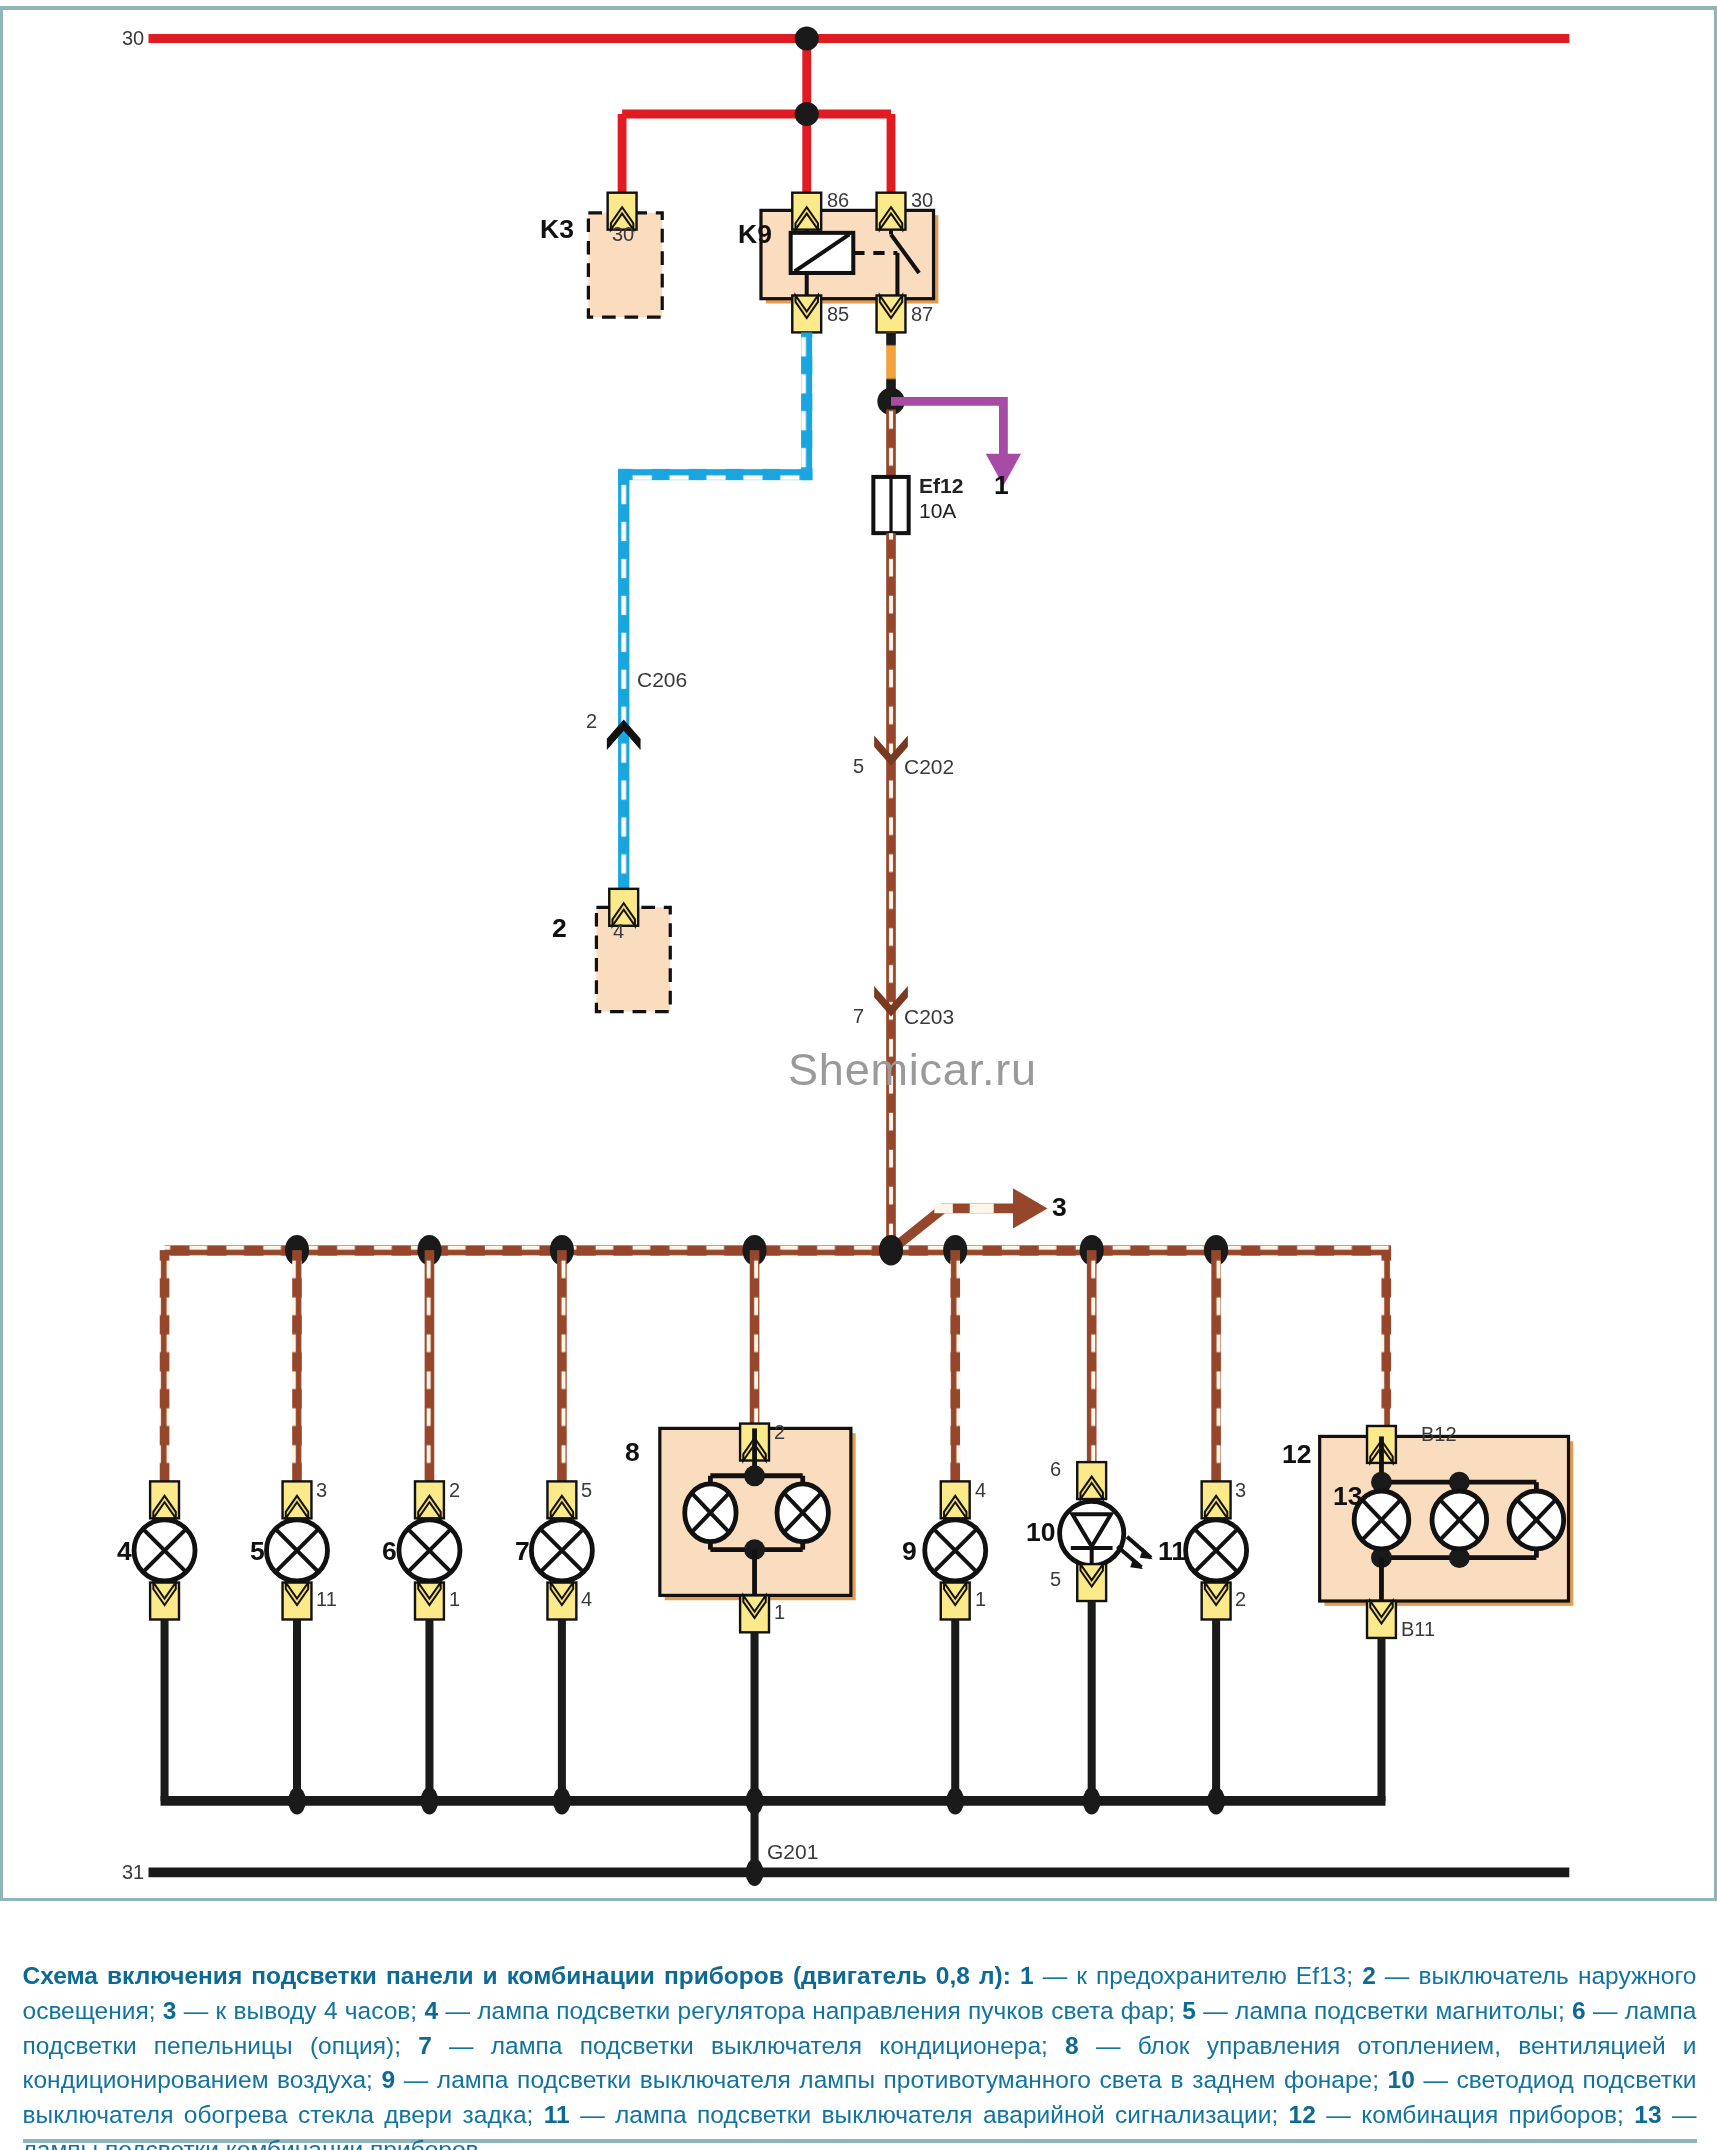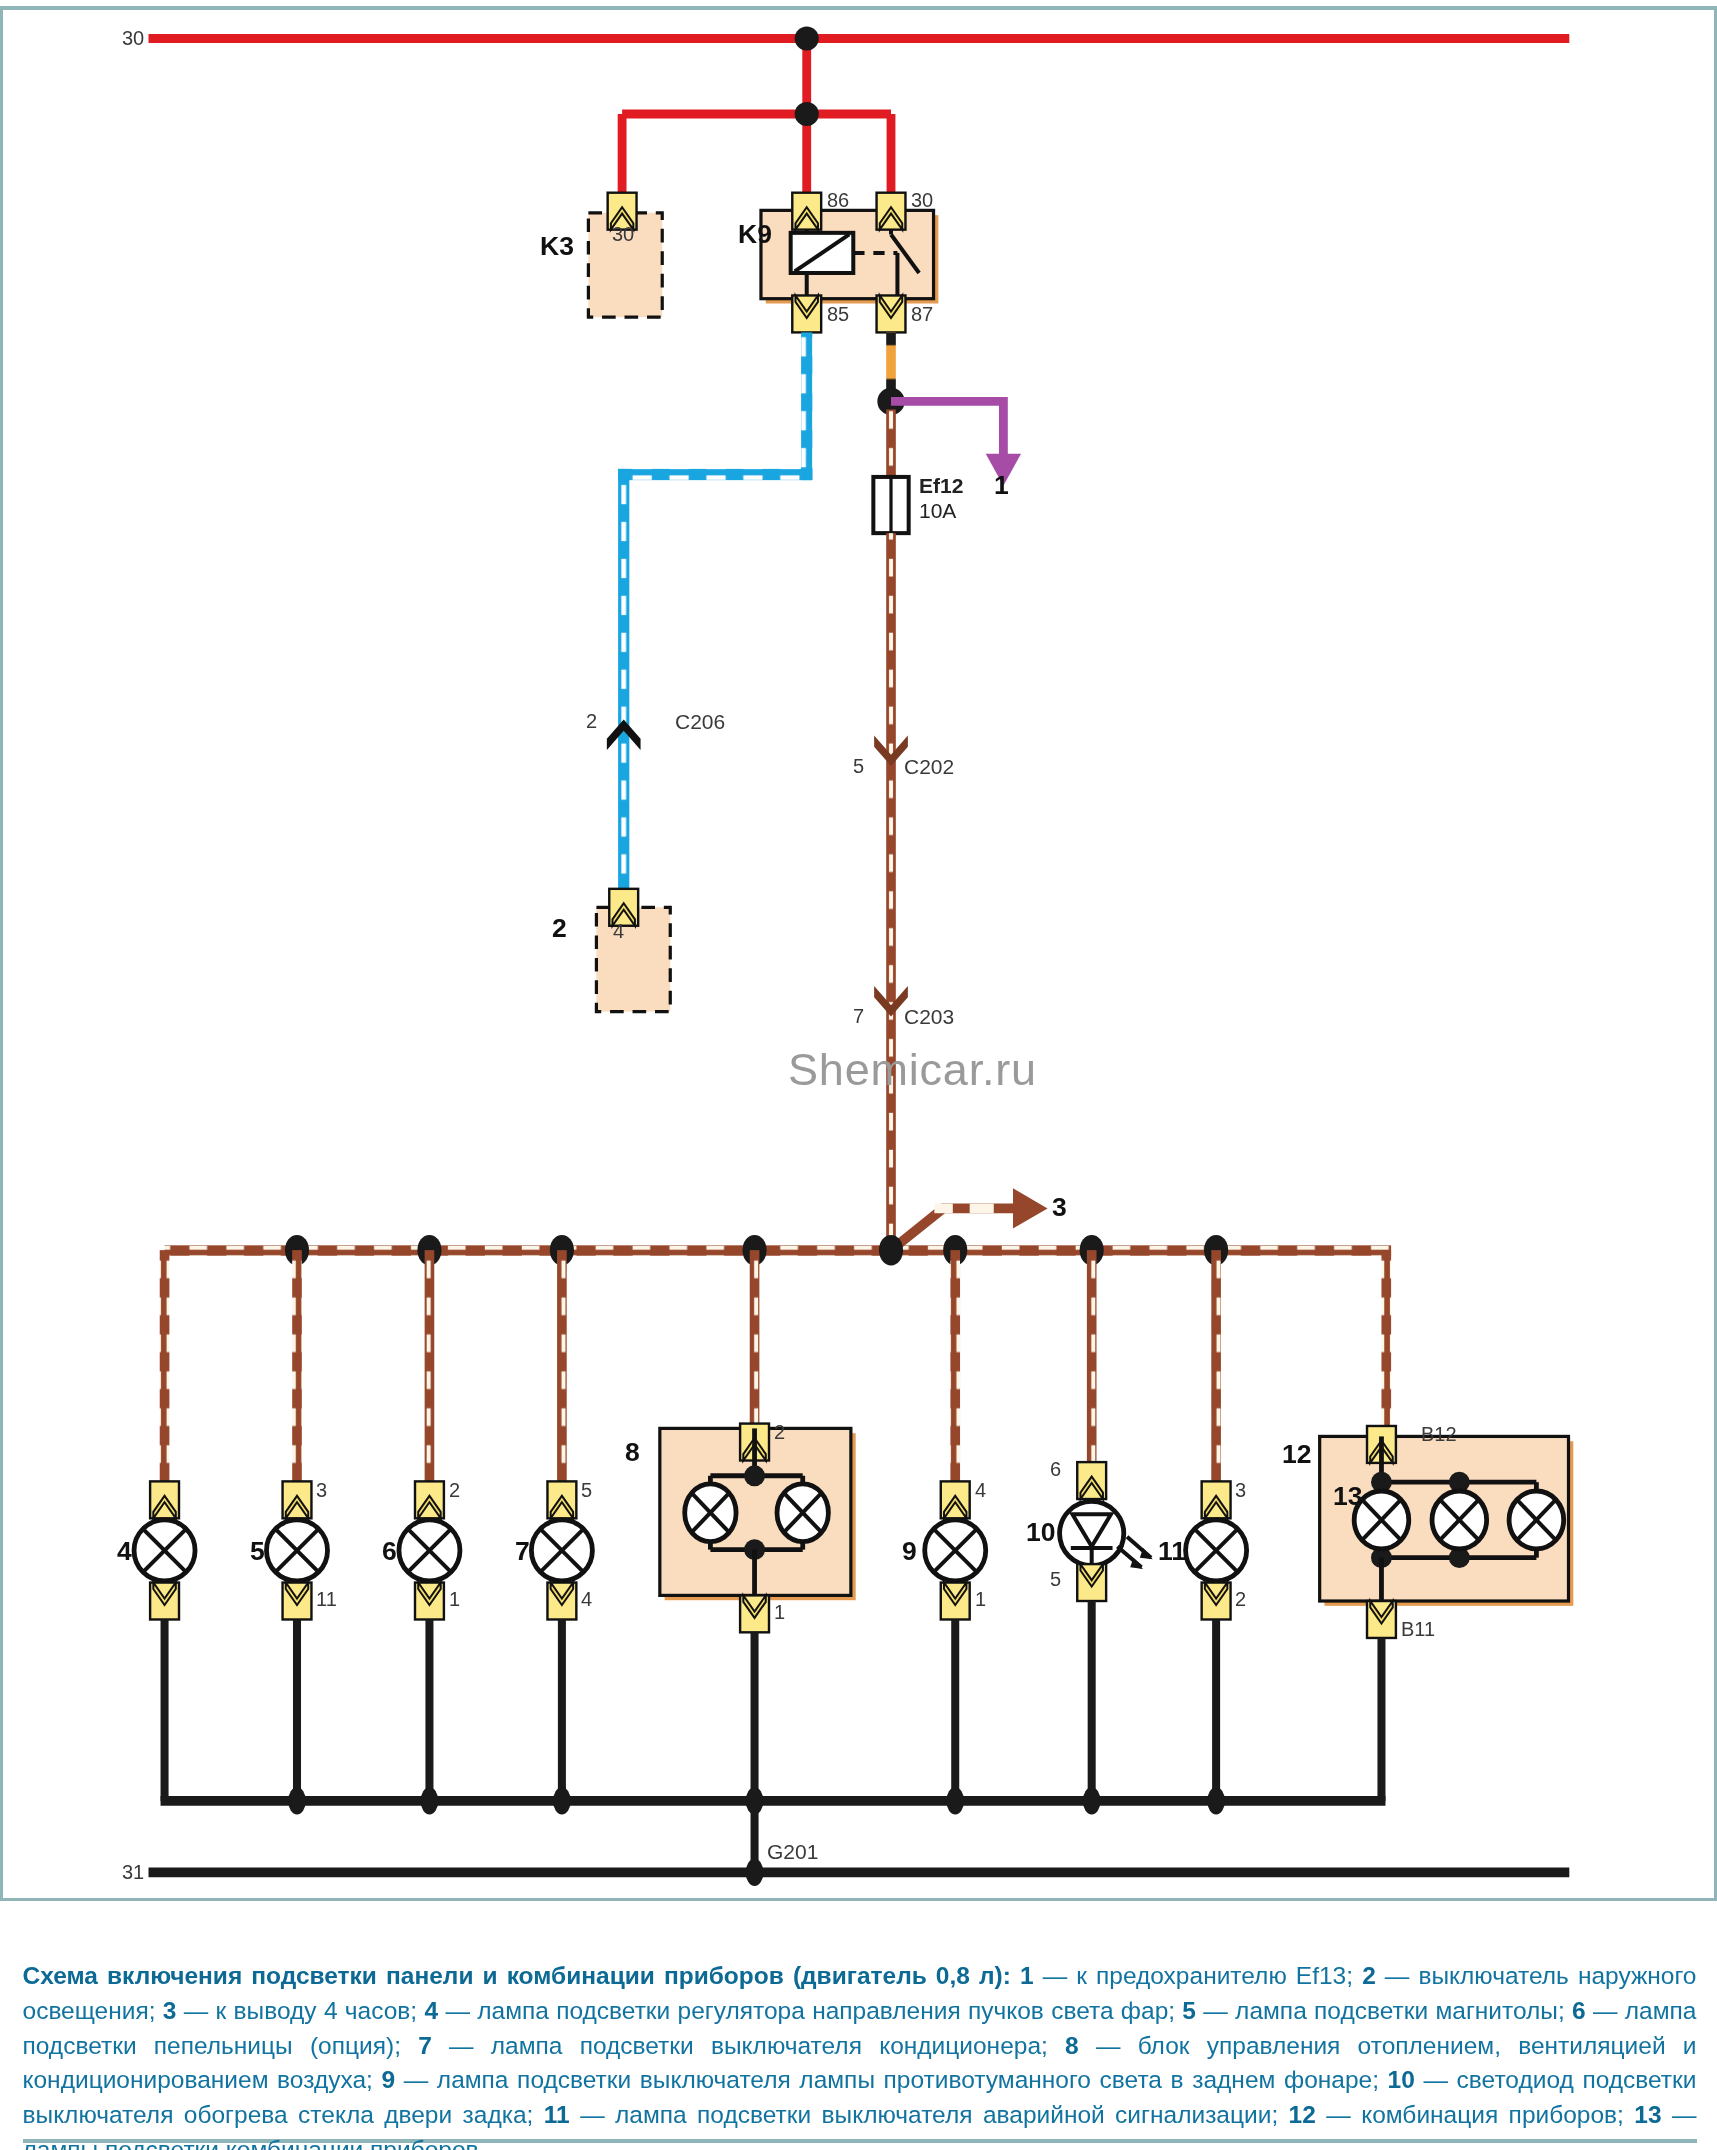--- a/index.html
+++ b/index.html
@@ -289,7 +289,7 @@
   <div class="lbl rail-lbl" style="left:122px;top:1861px;">31</div>
   <div class="lbl conn-lbl" style="left:767px;top:1840px;">G201</div>
 
-  <div class="lbl bold-num" style="left:540px;top:231px;">K3</div>
+  <div class="lbl bold-num" style="left:540px;top:214px;">K3</div>
   <div class="lbl pin-num" style="left:612px;top:223px;">30</div>
 
   <div class="lbl bold-num" style="left:710px;top:219px;margin-left:28px;">K9</div>

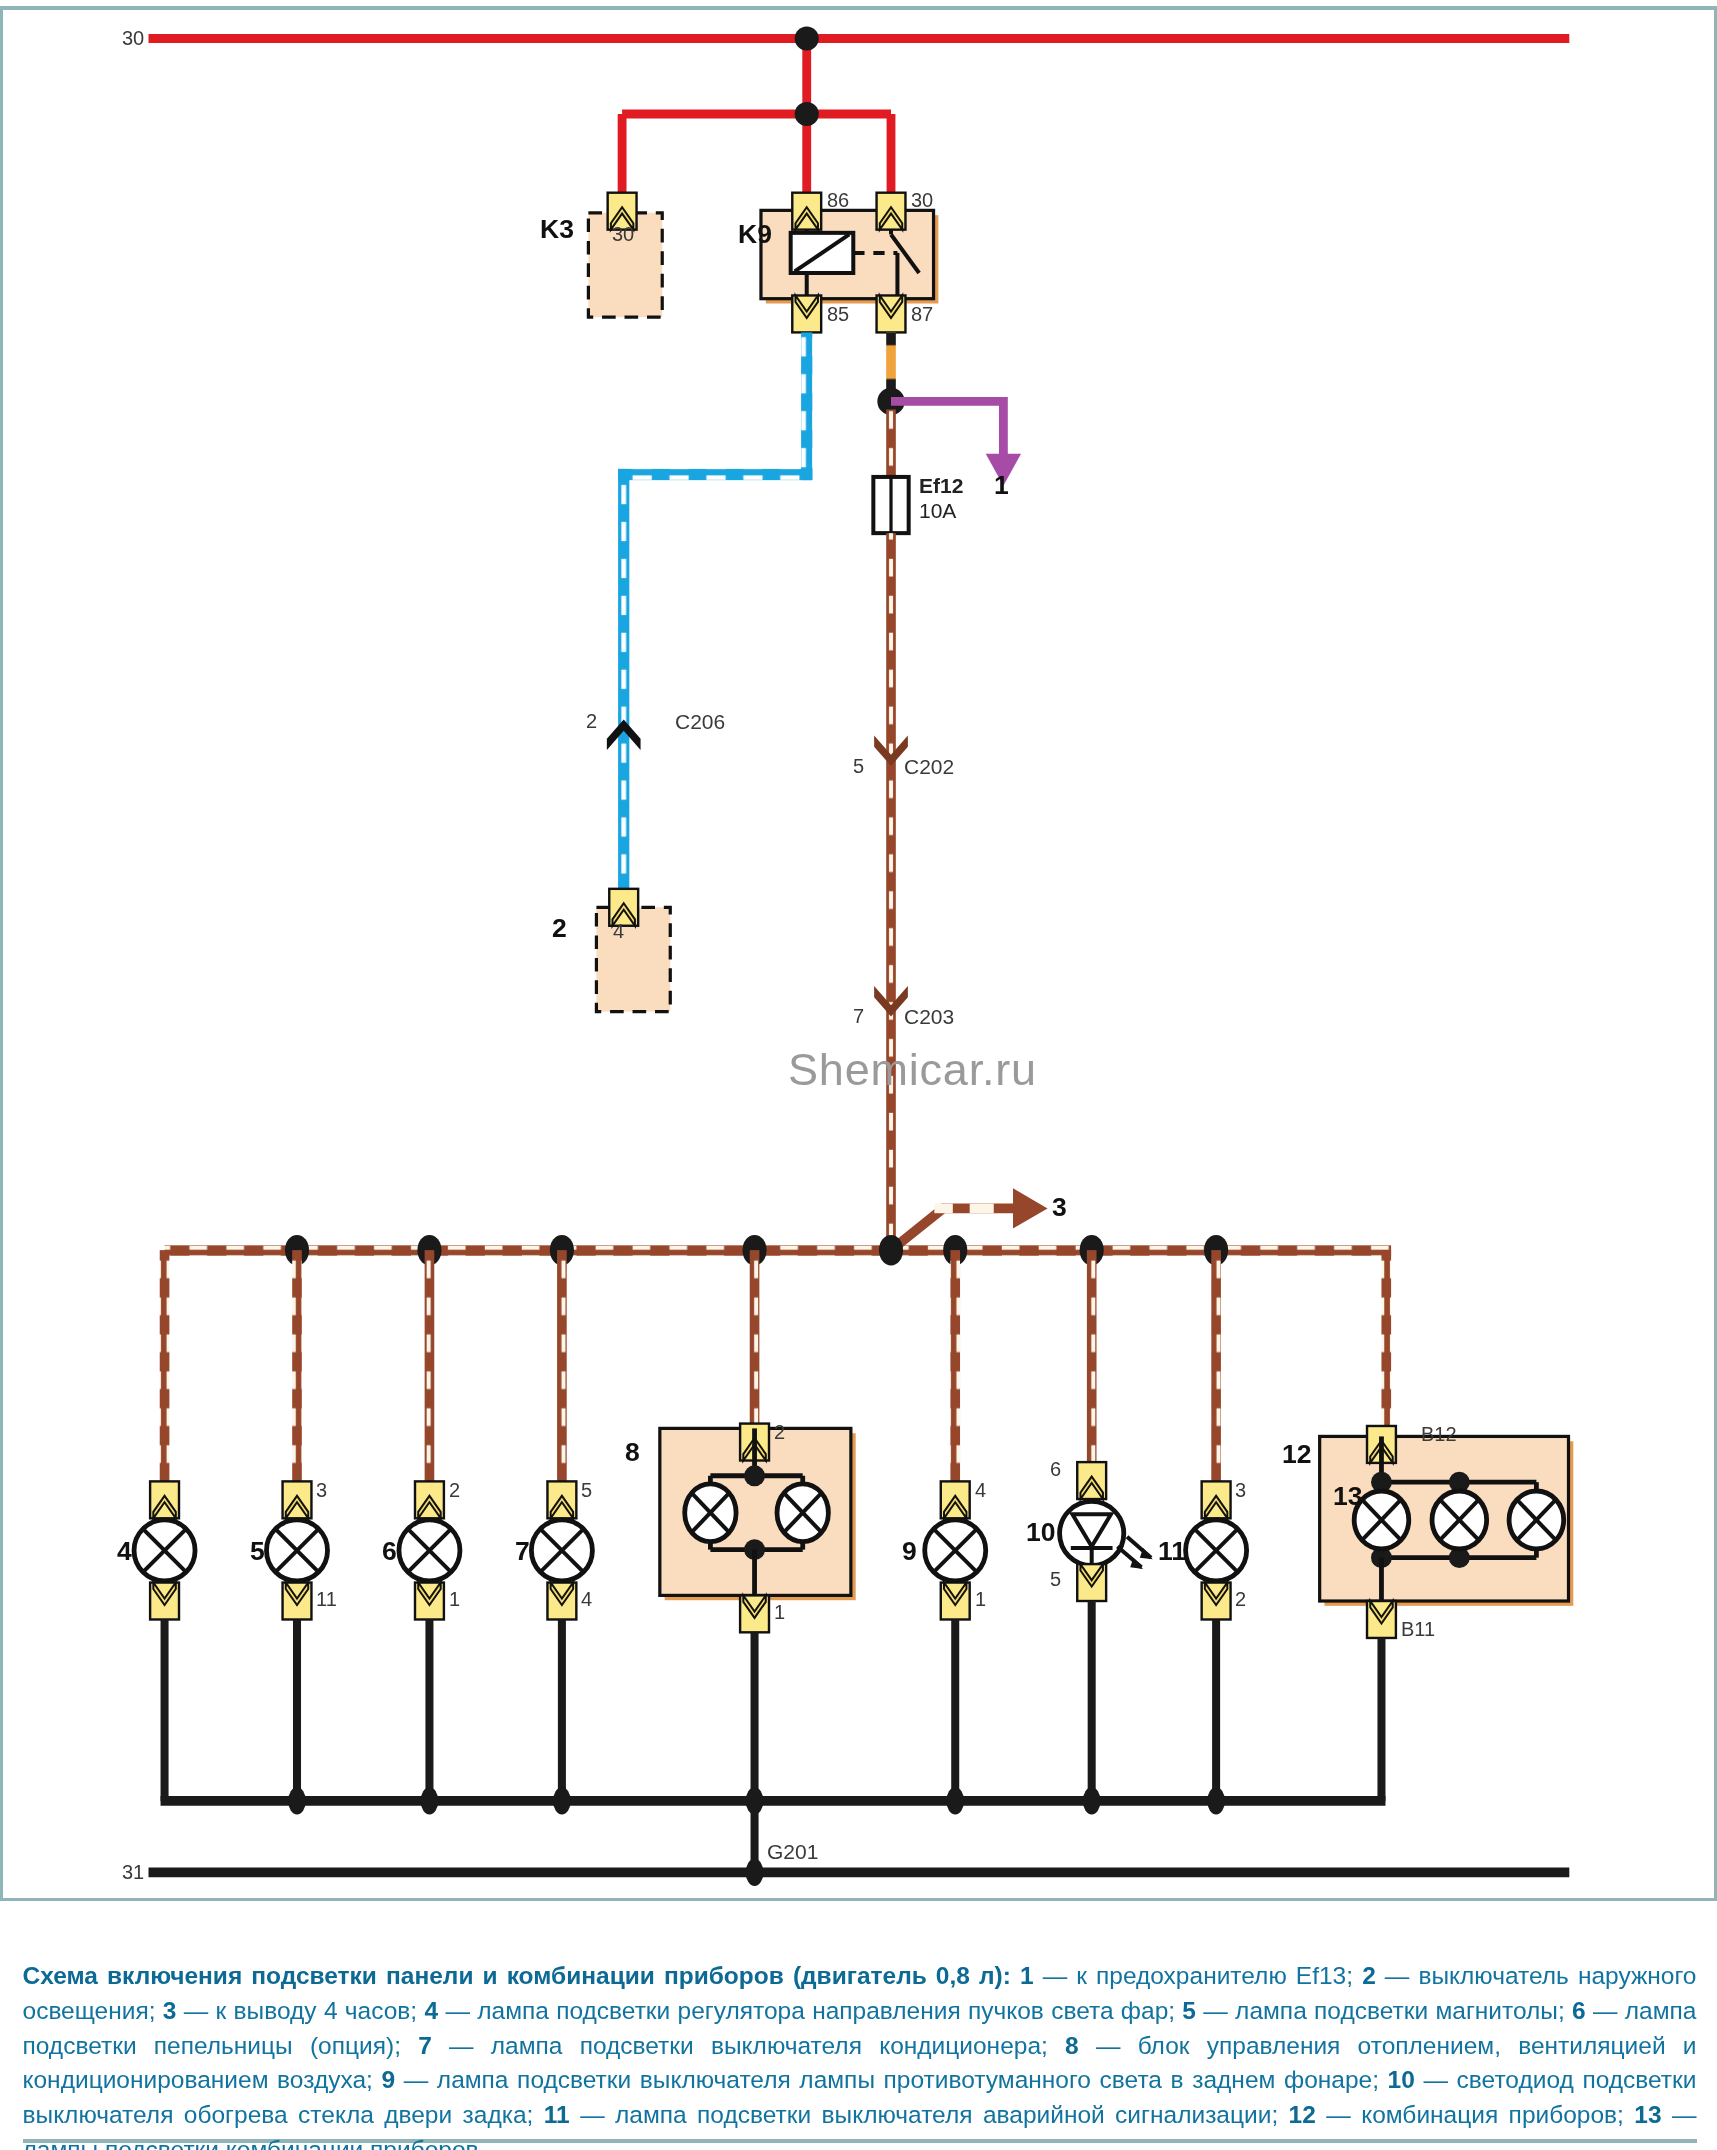--- a/index.html
+++ b/index.html
@@ -305,7 +305,7 @@
   <div class="lbl bold-num" style="left:1052px;top:1192px;">3</div>
 
   <div class="lbl pin-num" style="left:586px;top:710px;">2</div>
-  <div class="lbl conn-lbl" style="left:637px;top:710px;margin-left:38px;">C206</div>
+  <div class="lbl conn-lbl" style="left:637px;top:668px;">C206</div>
   <div class="lbl pin-num" style="left:853px;top:755px;">5</div>
   <div class="lbl conn-lbl" style="left:904px;top:755px;">C202</div>
   <div class="lbl pin-num" style="left:853px;top:1005px;">7</div>

